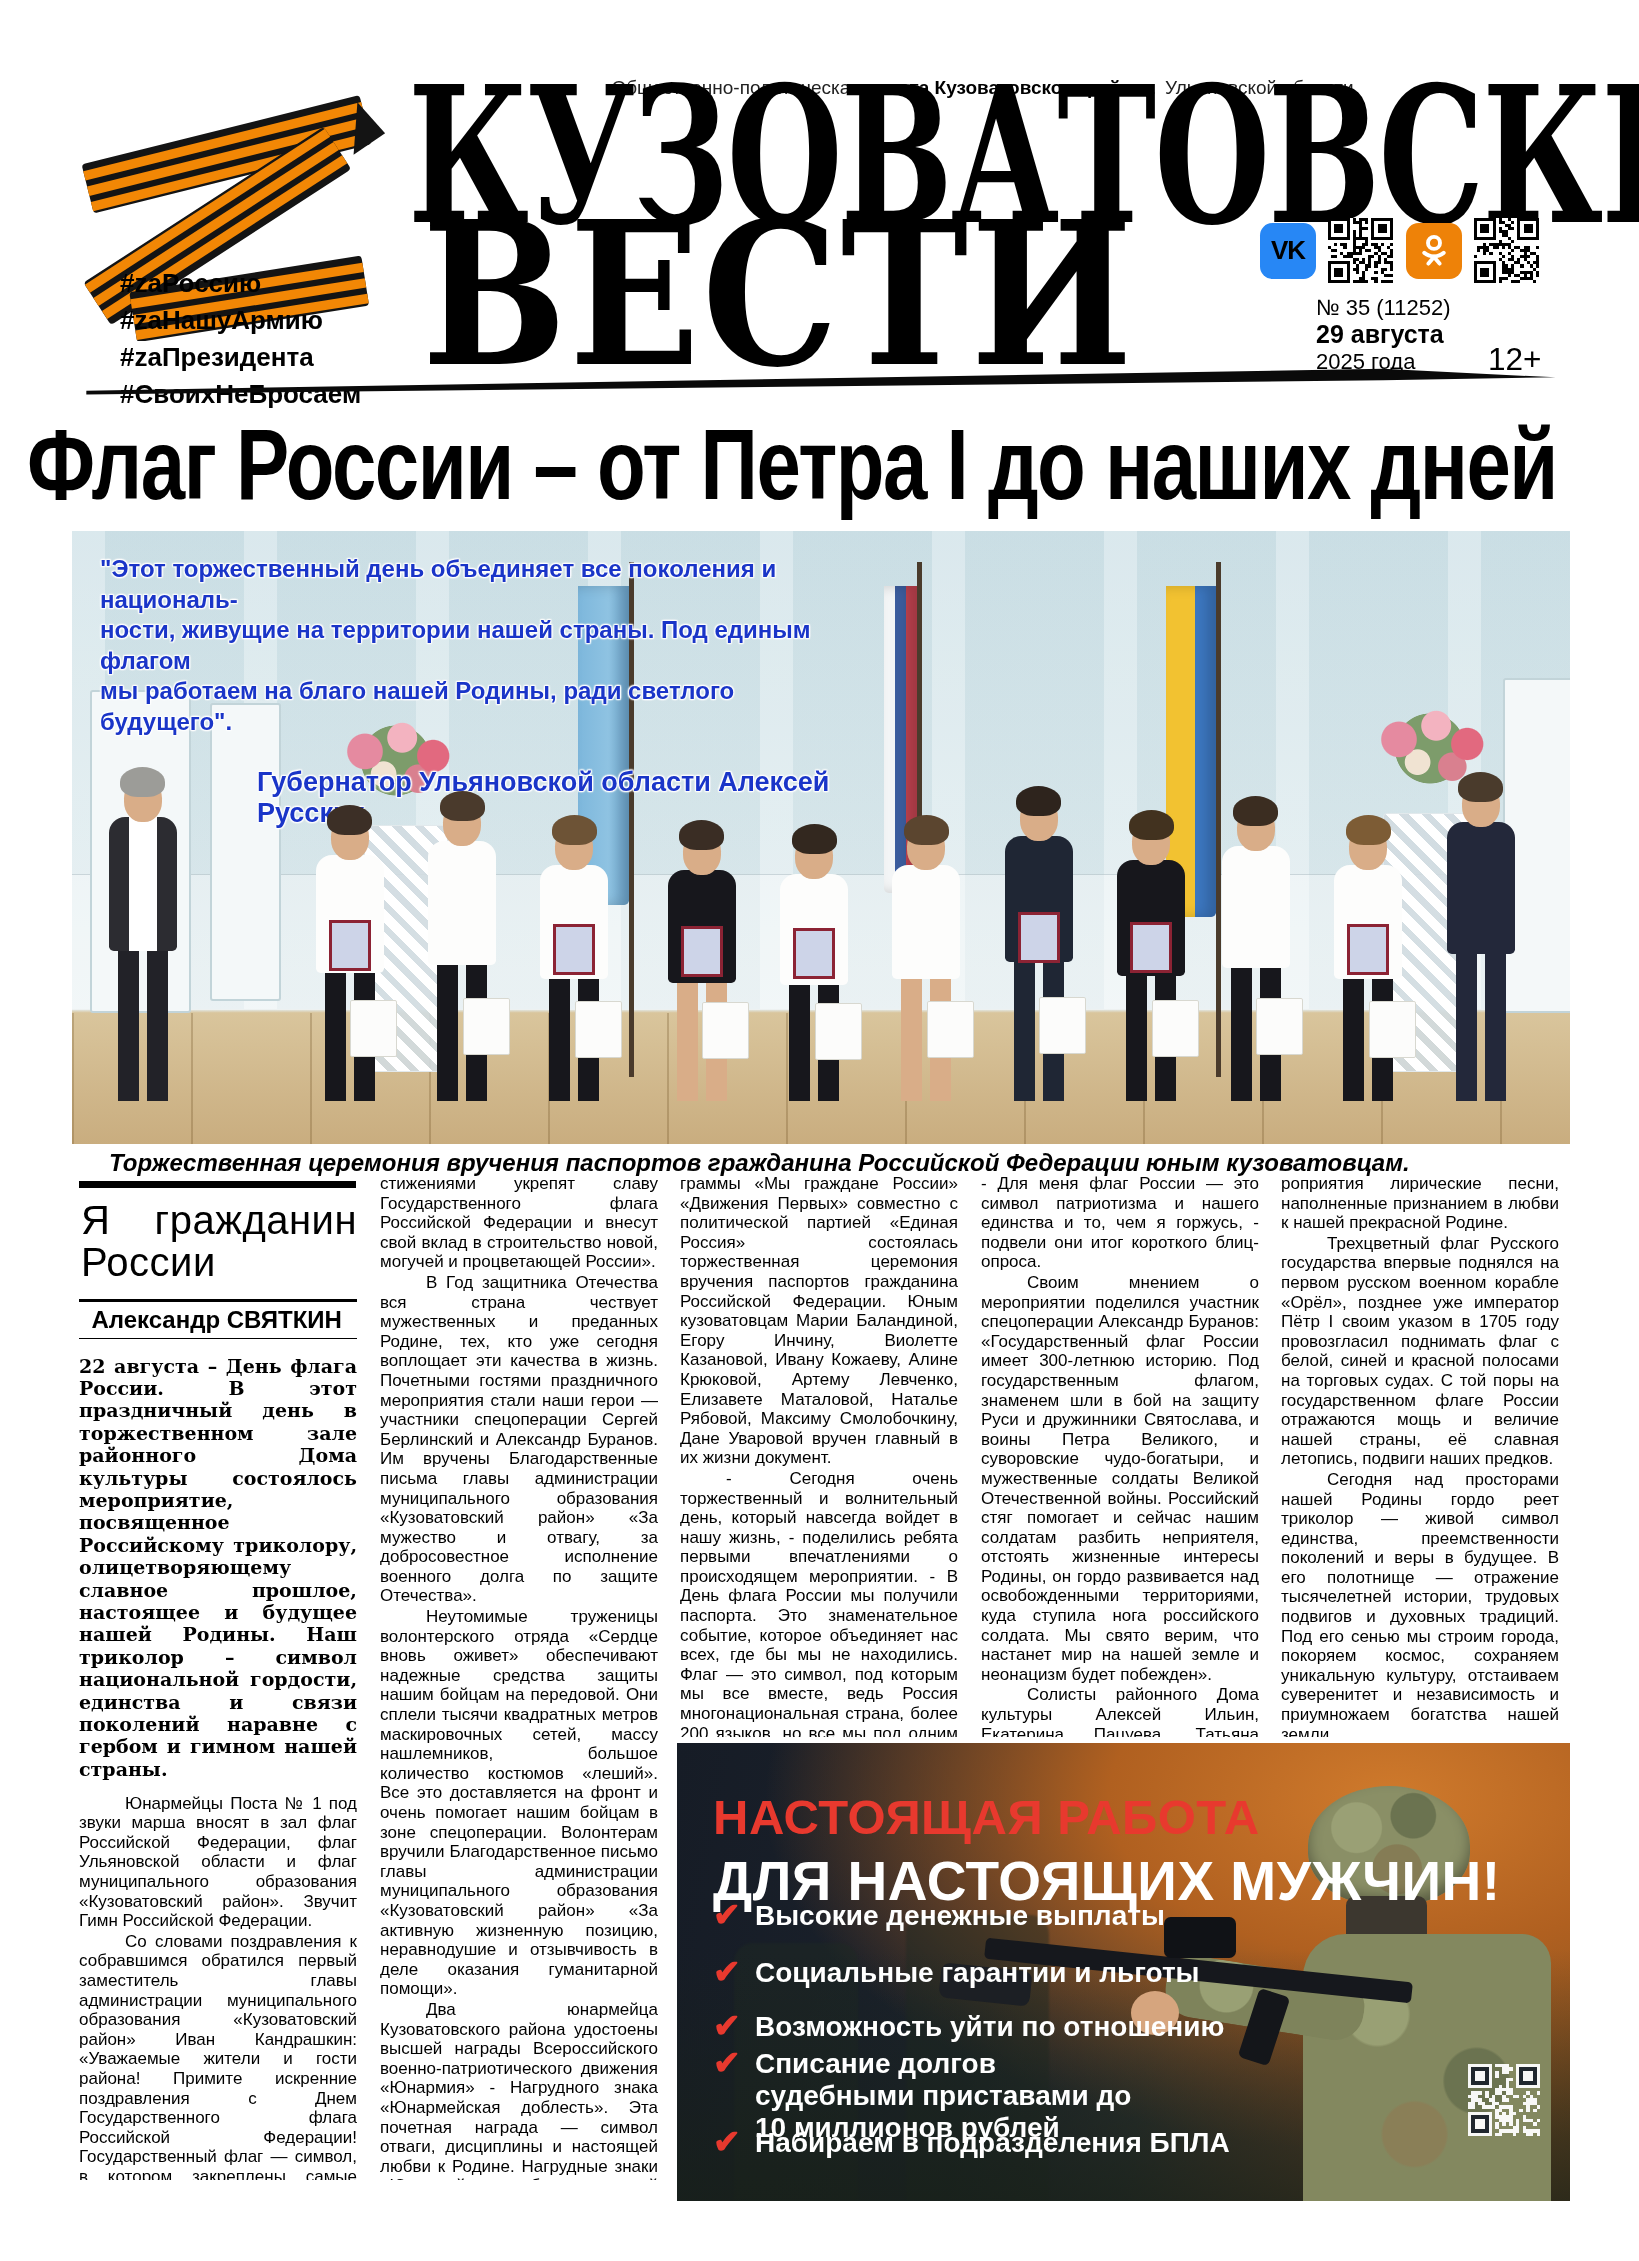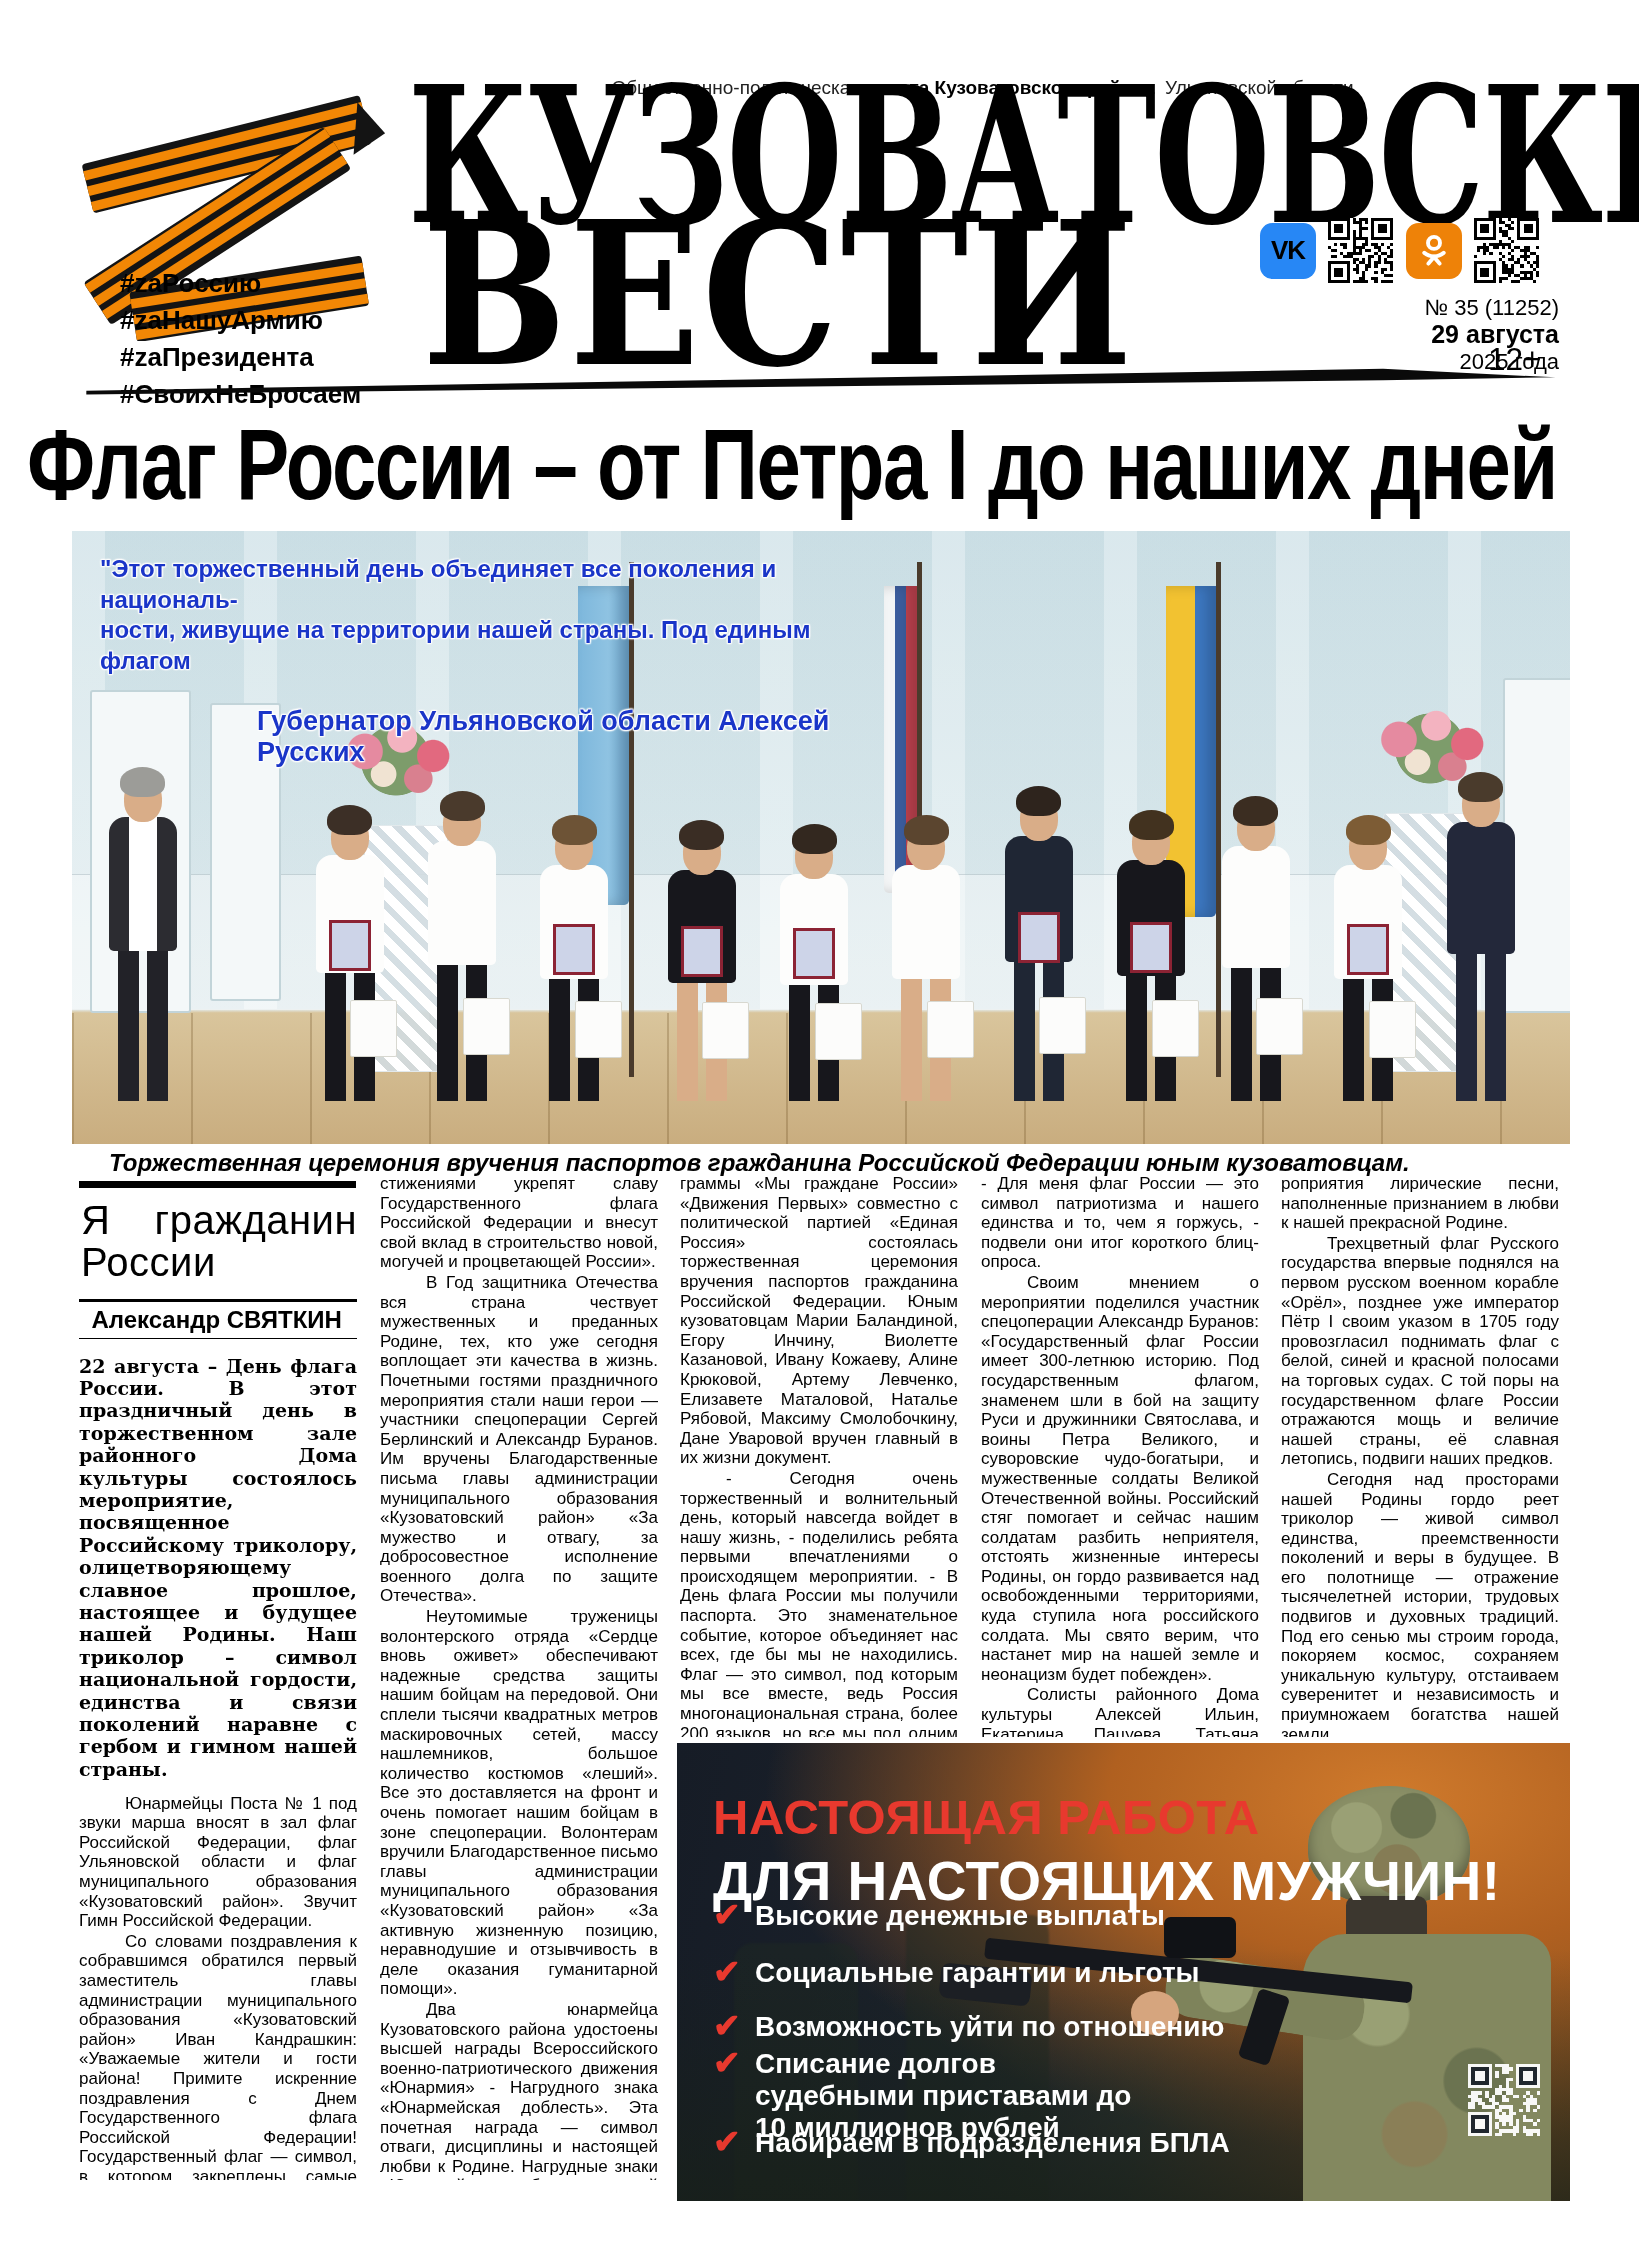--- a/index.html
+++ b/index.html
@@ -21,7 +21,7 @@
   .ok{background:#EE8208;}
   .qr{width:65px;height:65px;}
   .qr svg{width:100%;height:100%;display:block;}
-  .issue{position:absolute;left:1368px;top:294px;width:191px;text-align:right;font-size:22px;line-height:27px;}
+  .issue{position:absolute;left:1316px;top:294px;width:191px;text-align:left;font-size:22px;line-height:27px;}
   .issue .d{font-weight:bold;font-size:25px;}
   .age{position:absolute;left:1488px;top:341px;font-size:31.5px;}
   .swoosh{position:absolute;left:0;top:365px;}

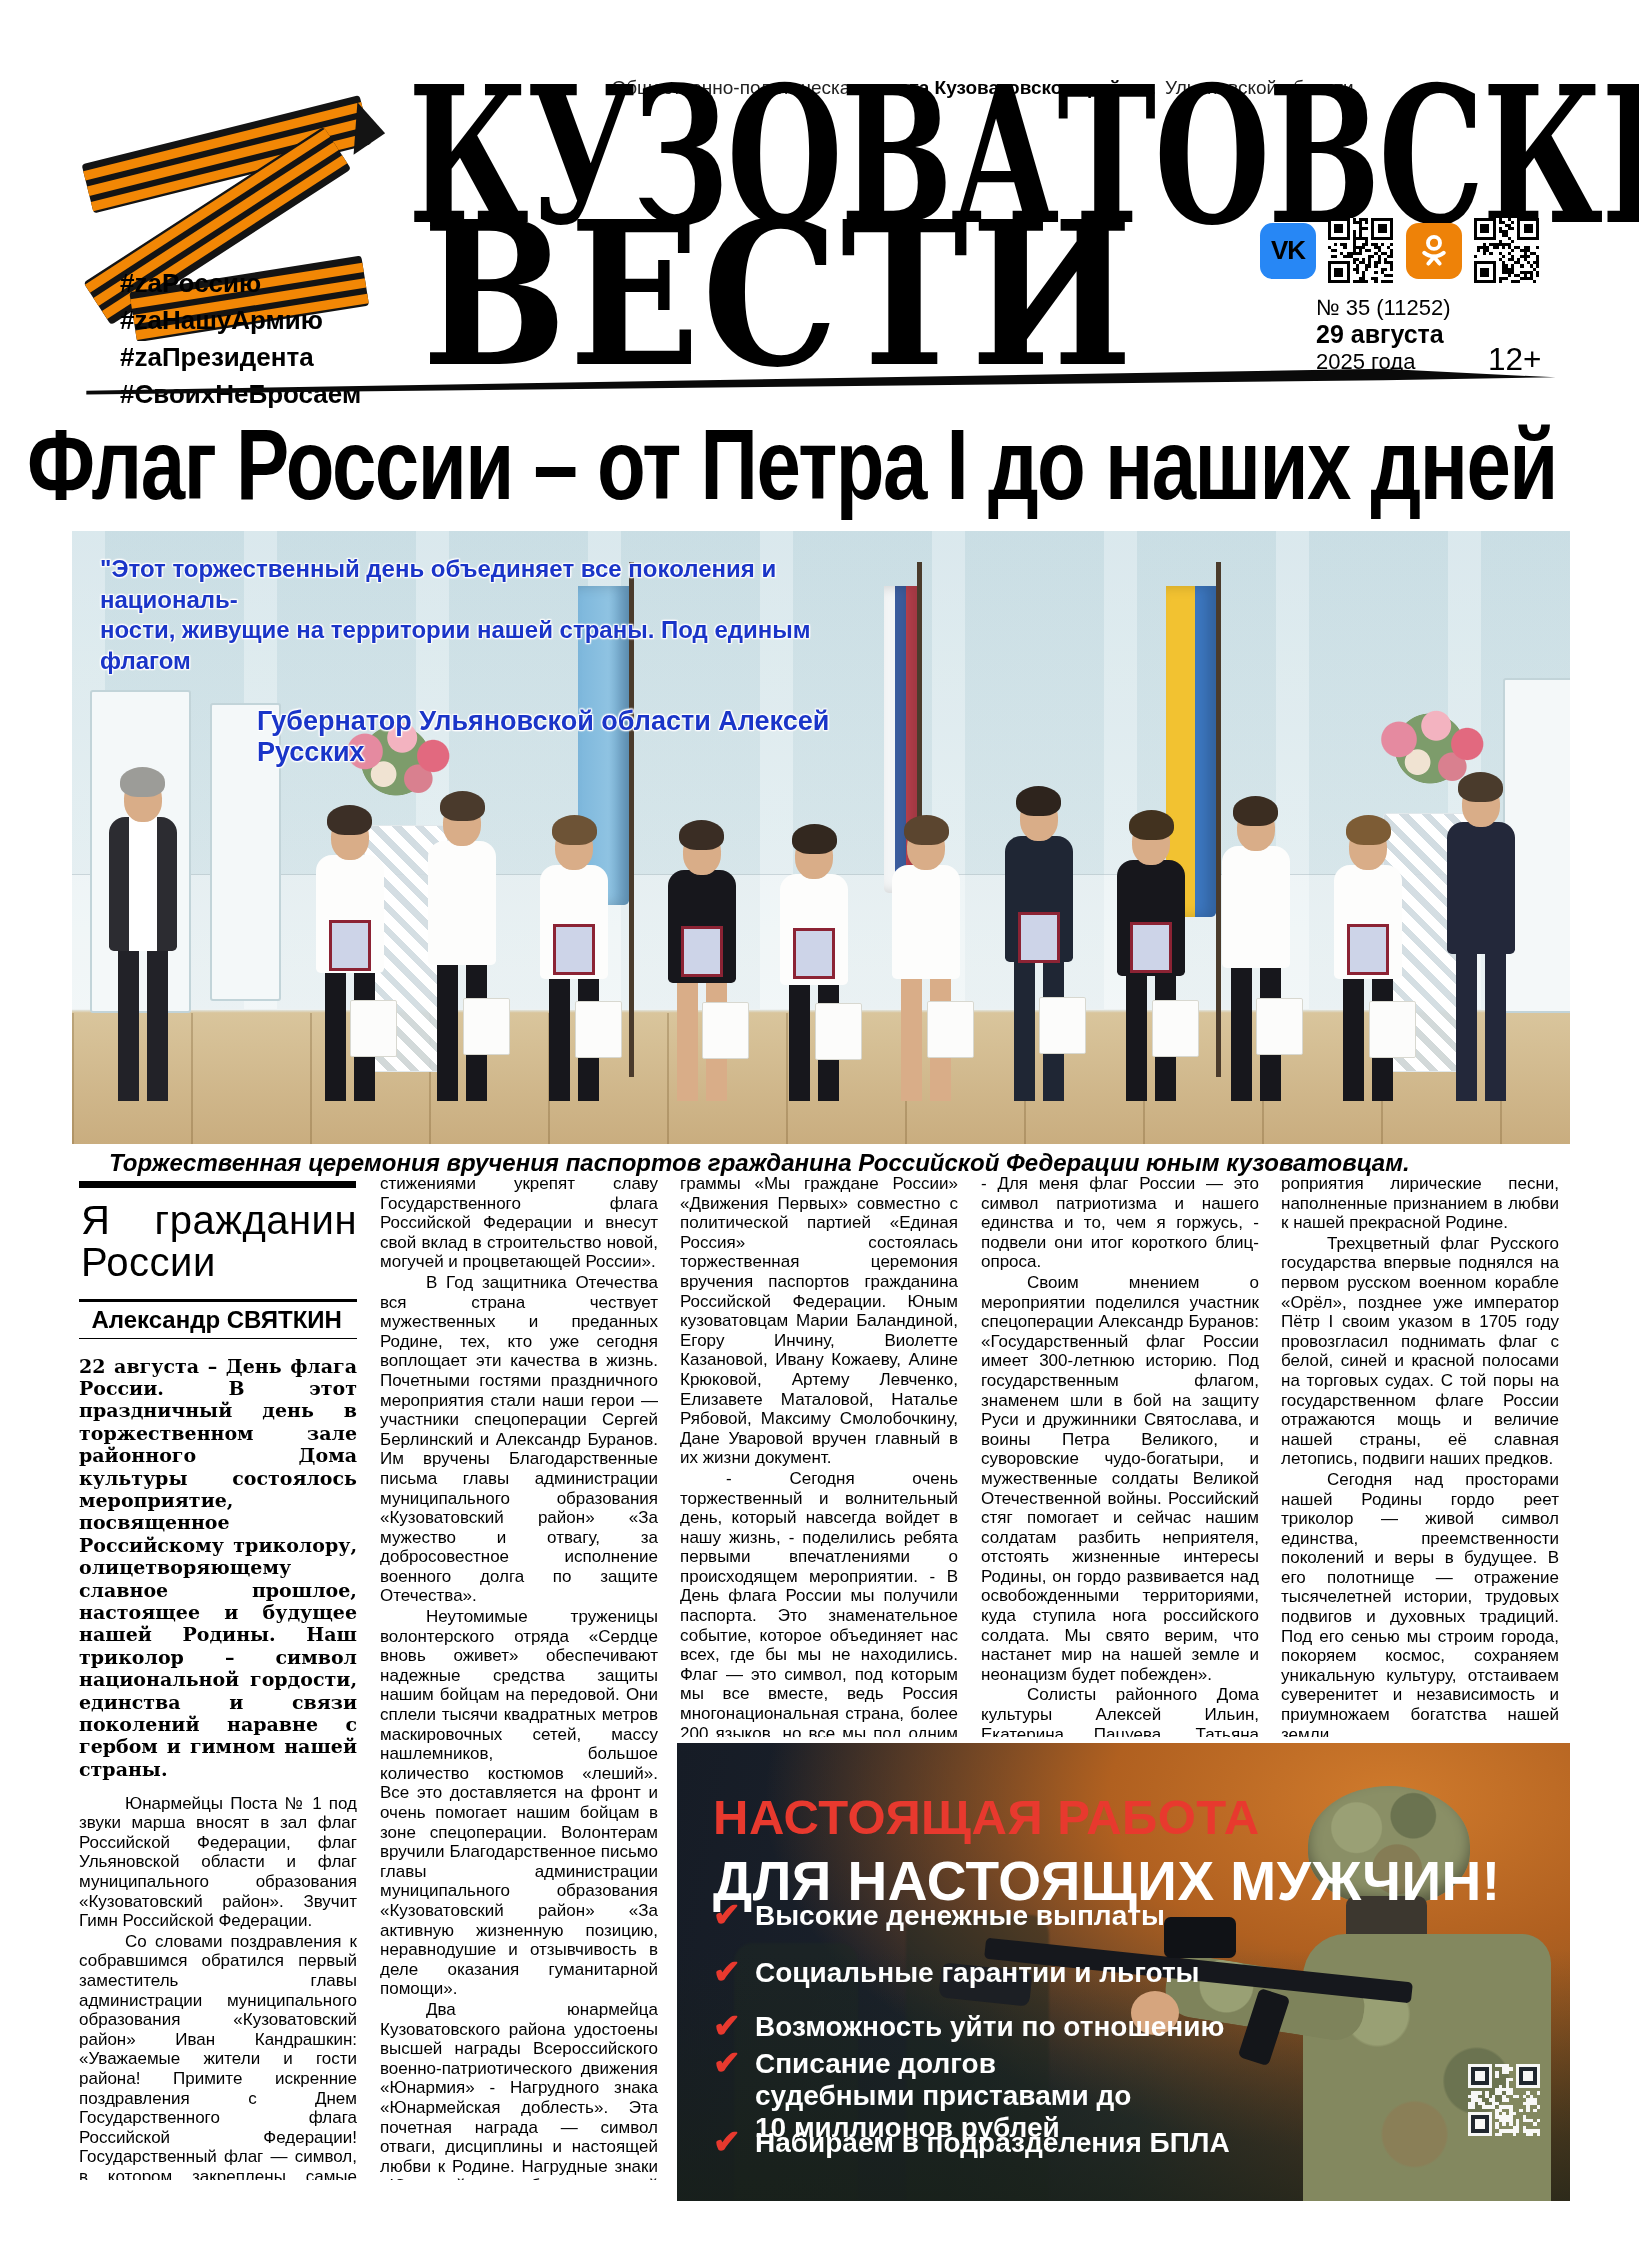--- a/index.html
+++ b/index.html
@@ -542,6 +542,7 @@
     <div class="quote">
       <div>"Этот торжественный день объединяет все поколения и националь-</div>
       <div>ности, живущие на территории нашей страны. Под единым флагом</div>
+      <div>мы работаем на благо нашей Родины, ради светлого будущего".</div>
       <div class="attr">Губернатор Ульяновской области Алексей Русских</div>
     </div>
   </div>

